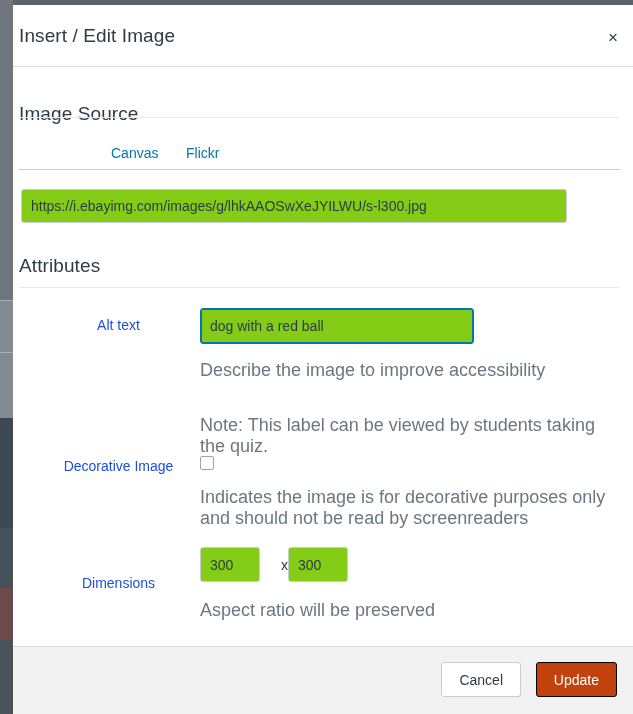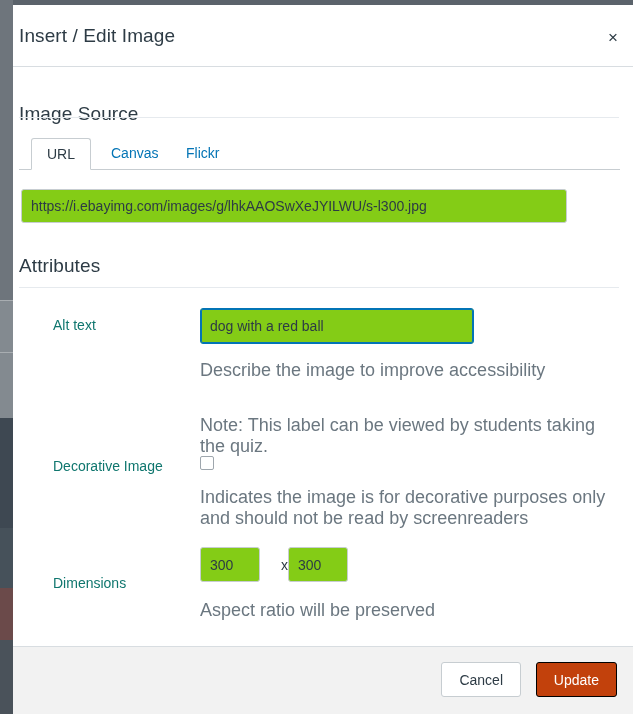--- a/index.html
+++ b/index.html
@@ -297,7 +297,6 @@
 
     <div id="tabs">
       <div class="tabline"></div>
-      <div class="tab tab-active" id="tab-url">URL</div>
       <div class="tab tab-link" id="tab-canvas">Canvas</div>
       <div class="tab tab-link" id="tab-flickr">Flickr</div>
     </div>

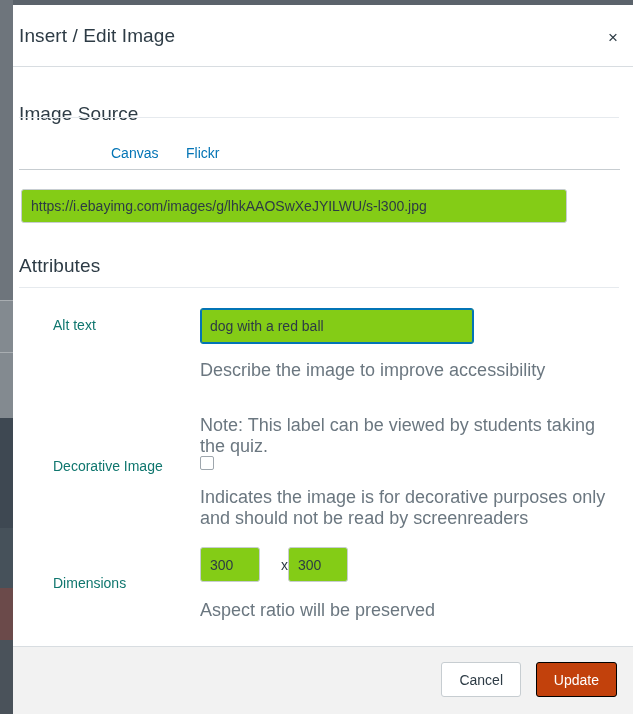--- a/index.html
+++ b/index.html
@@ -189,8 +189,8 @@
   .field-label {
     position: absolute;
     font-size: 14px;
-    color: #0f766e;
-    text-align: left;
+    color: #1d4ed8;
+    text-align: center;
   }
   #alt-label   { left: 40px; top: 250px; width: 131px; }
   #deco-label  { left: 40px; top: 391px; width: 131px; }

